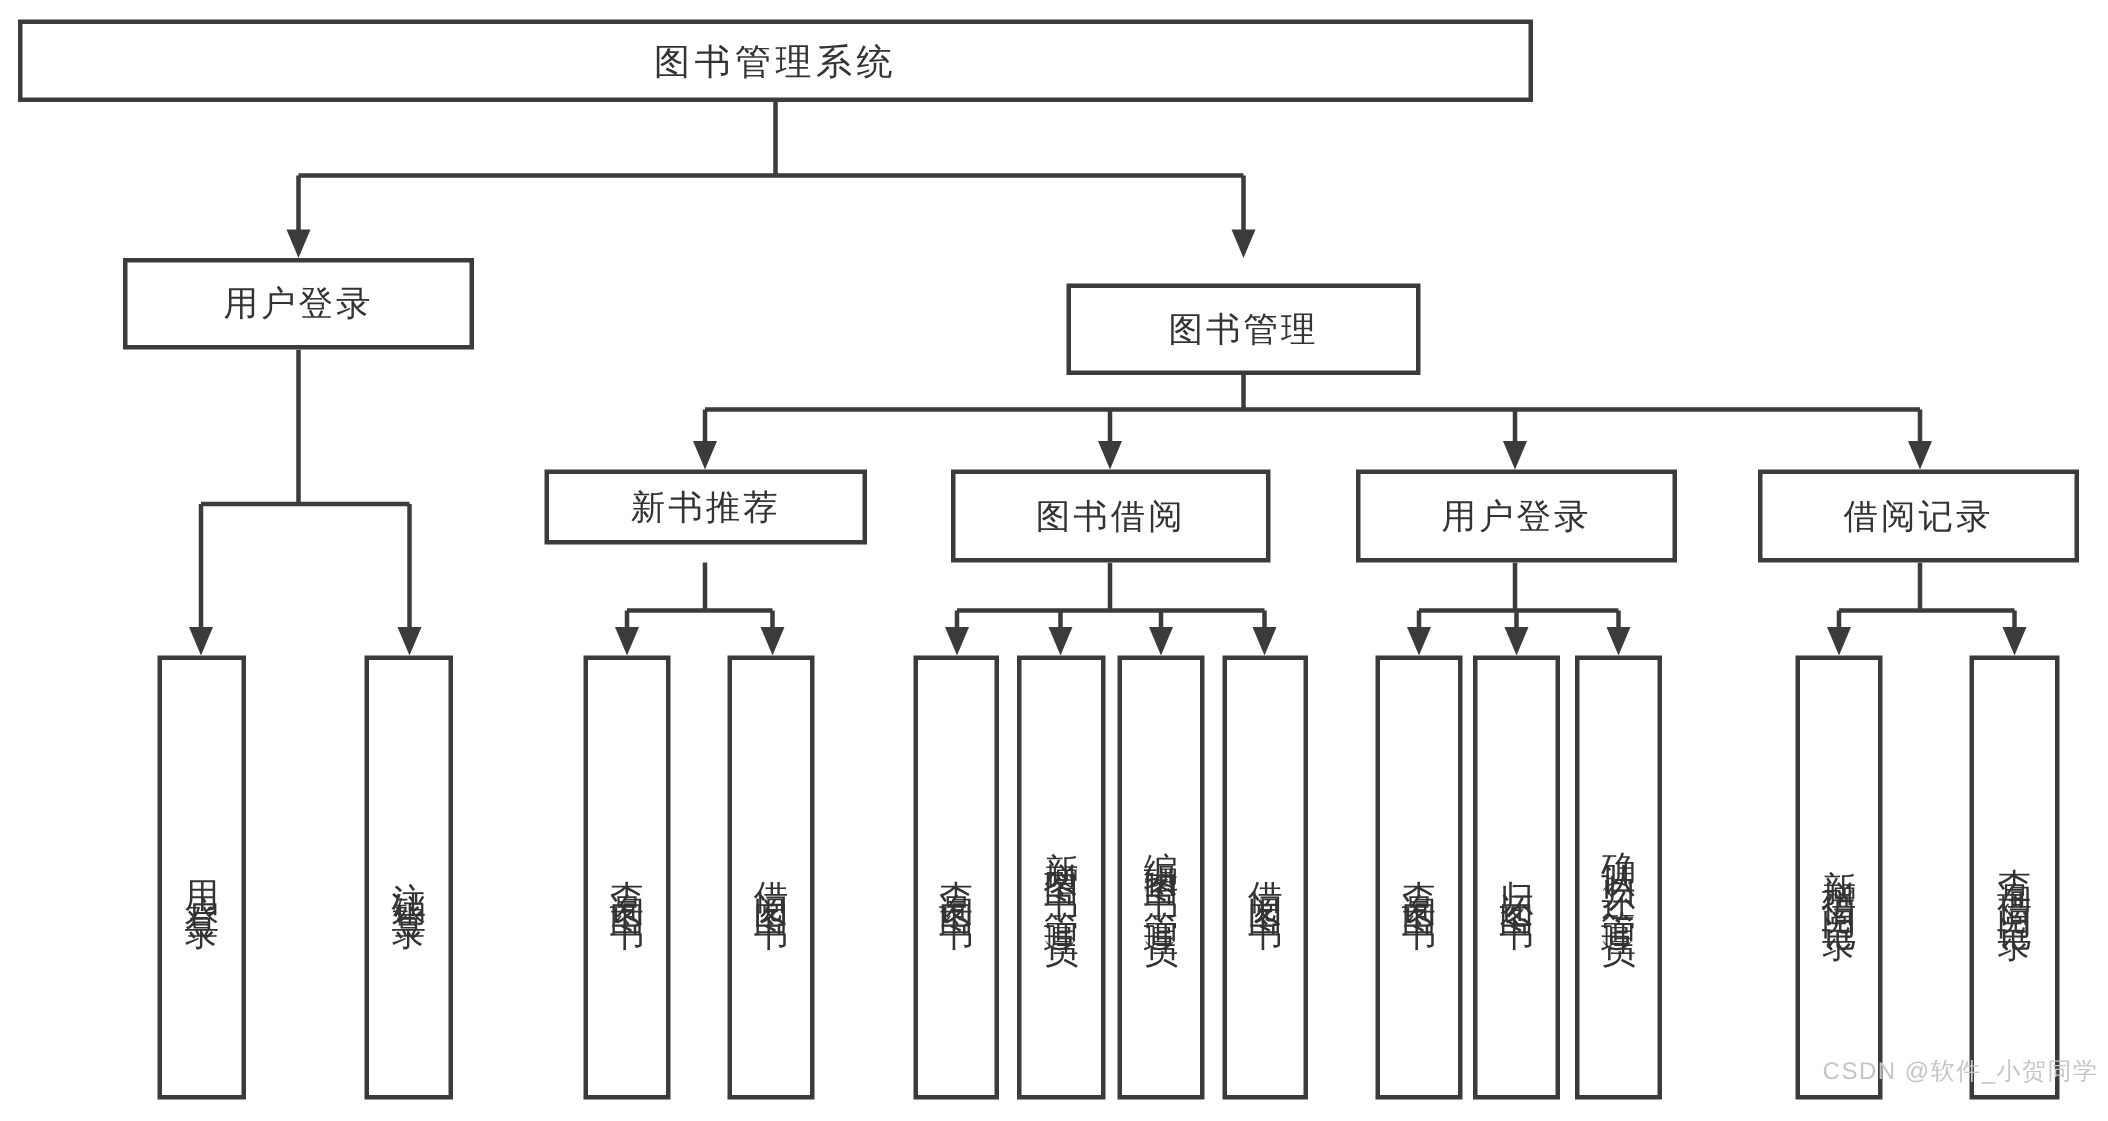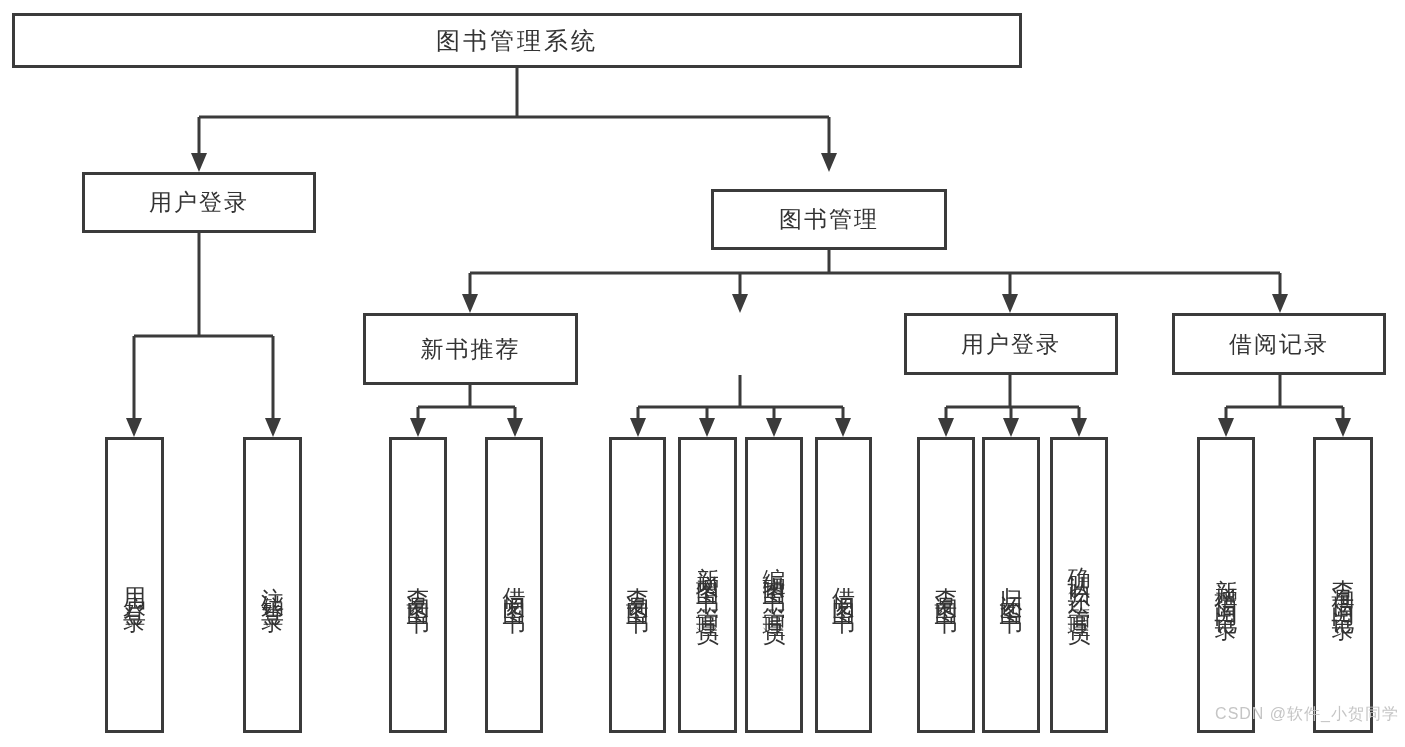--- a/index.html
+++ b/index.html
@@ -93,7 +93,7 @@
     <span class="lbl">图书管理</span>
   </div>
 
-  <div class="node box-h" style="left:363px;top:313px;width:215px;height:72px;">
+  <div class="node box-h" style="left:363px;top:313px;width:215px;height:50px;">
     <span class="lbl">新书推荐</span>
   </div>
   <div class="node box-h" style="left:904px;top:313px;width:214px;height:62px;">

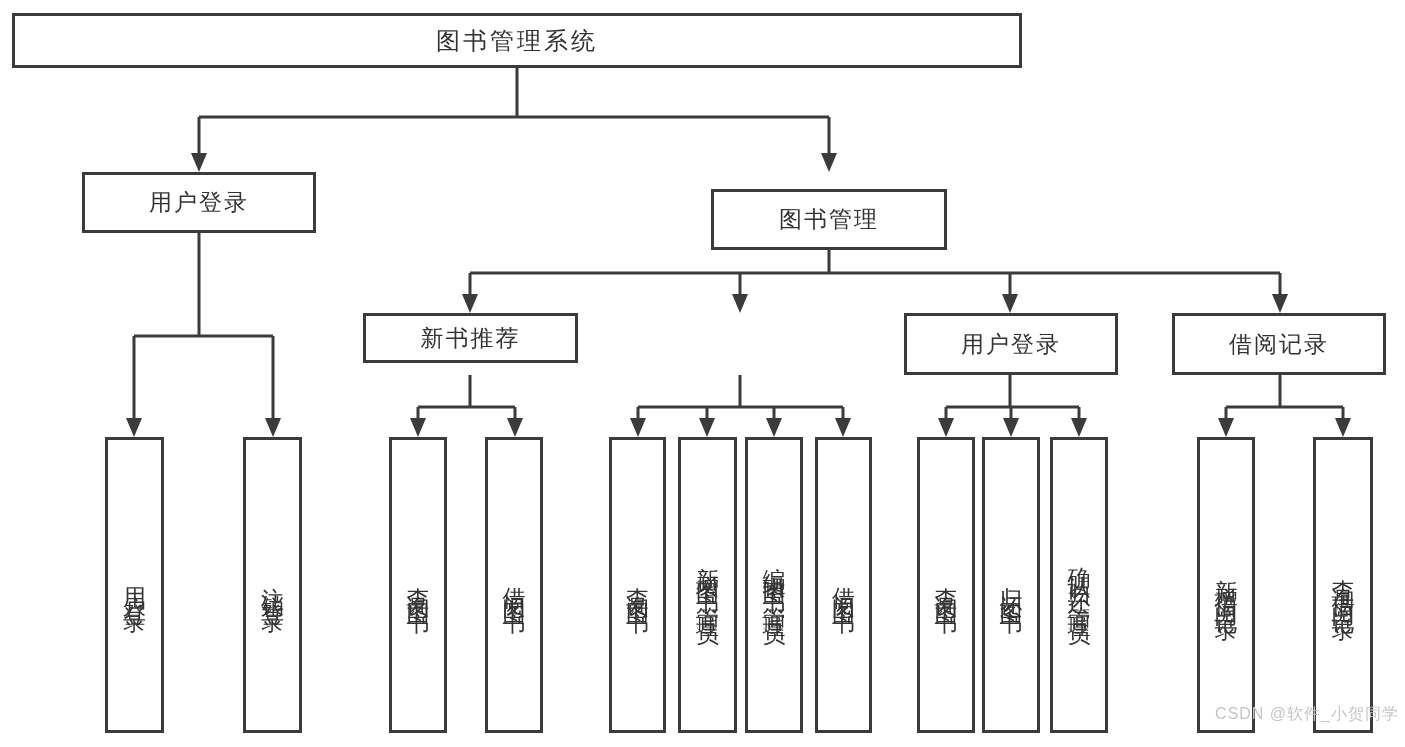--- a/index.html
+++ b/index.html
@@ -96,6 +96,9 @@
   <div class="node box-h" style="left:363px;top:313px;width:215px;height:50px;">
     <span class="lbl">新书推荐</span>
   </div>
+  <div class="node box-h" style="left:634px;top:313px;width:213px;height:62px;">
+    <span class="lbl">图书借阅</span>
+  </div>
   <div class="node box-h" style="left:904px;top:313px;width:214px;height:62px;">
     <span class="lbl">用户登录</span>
   </div>

